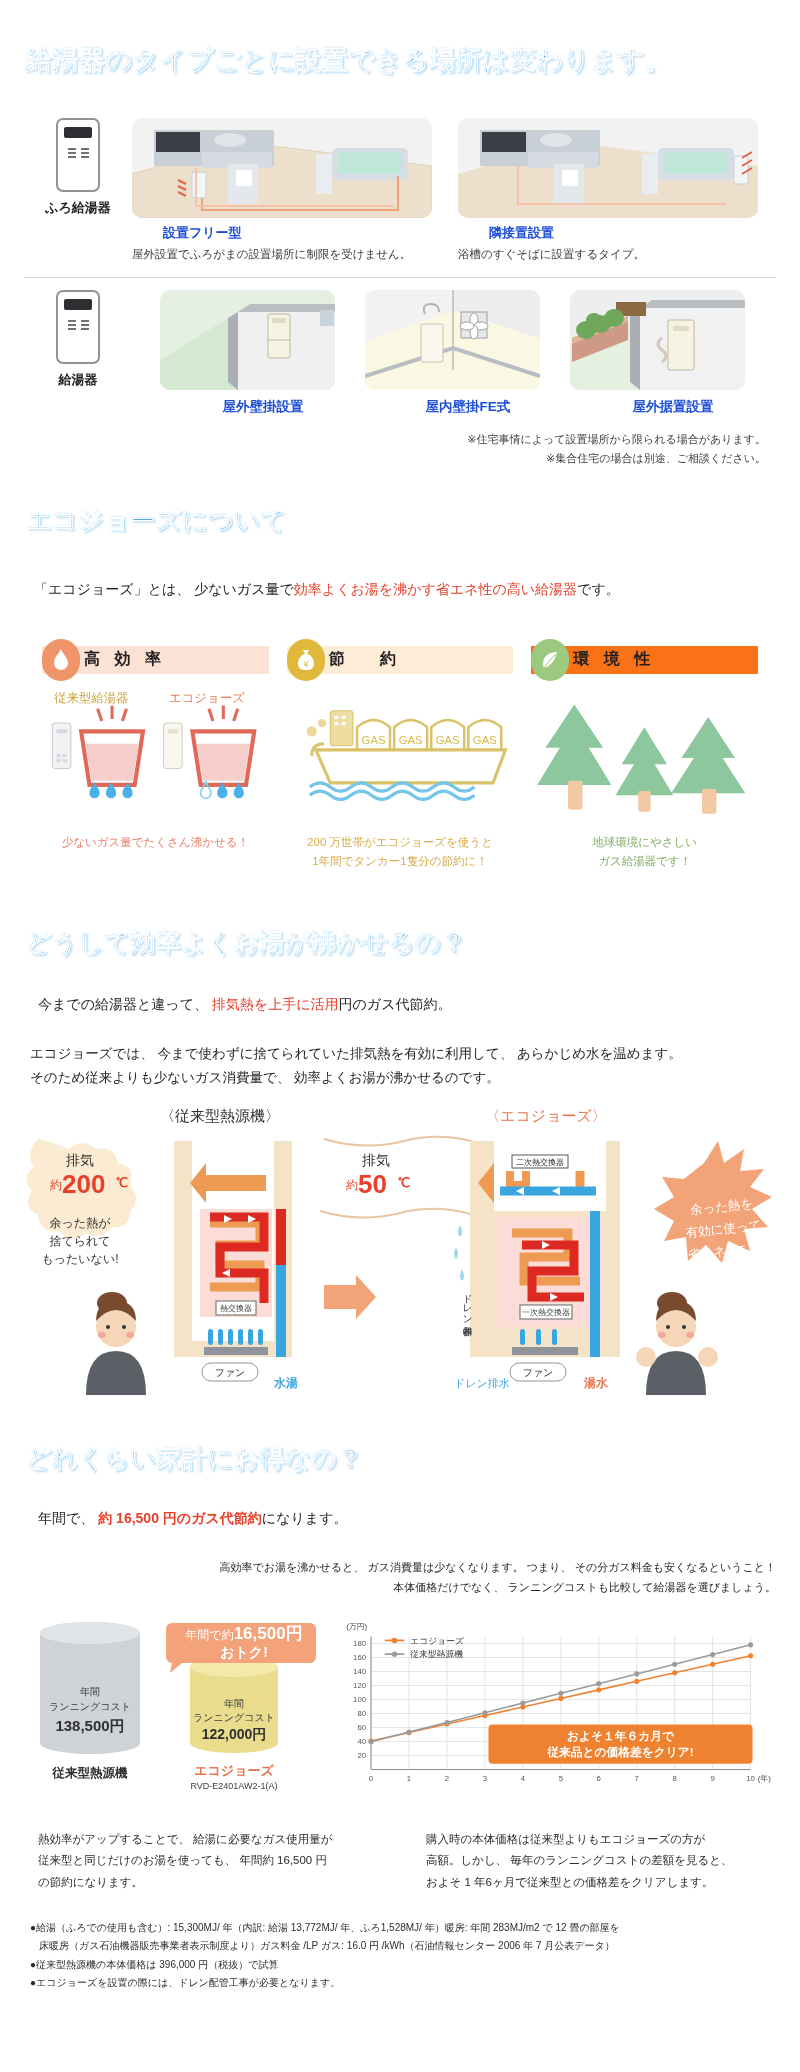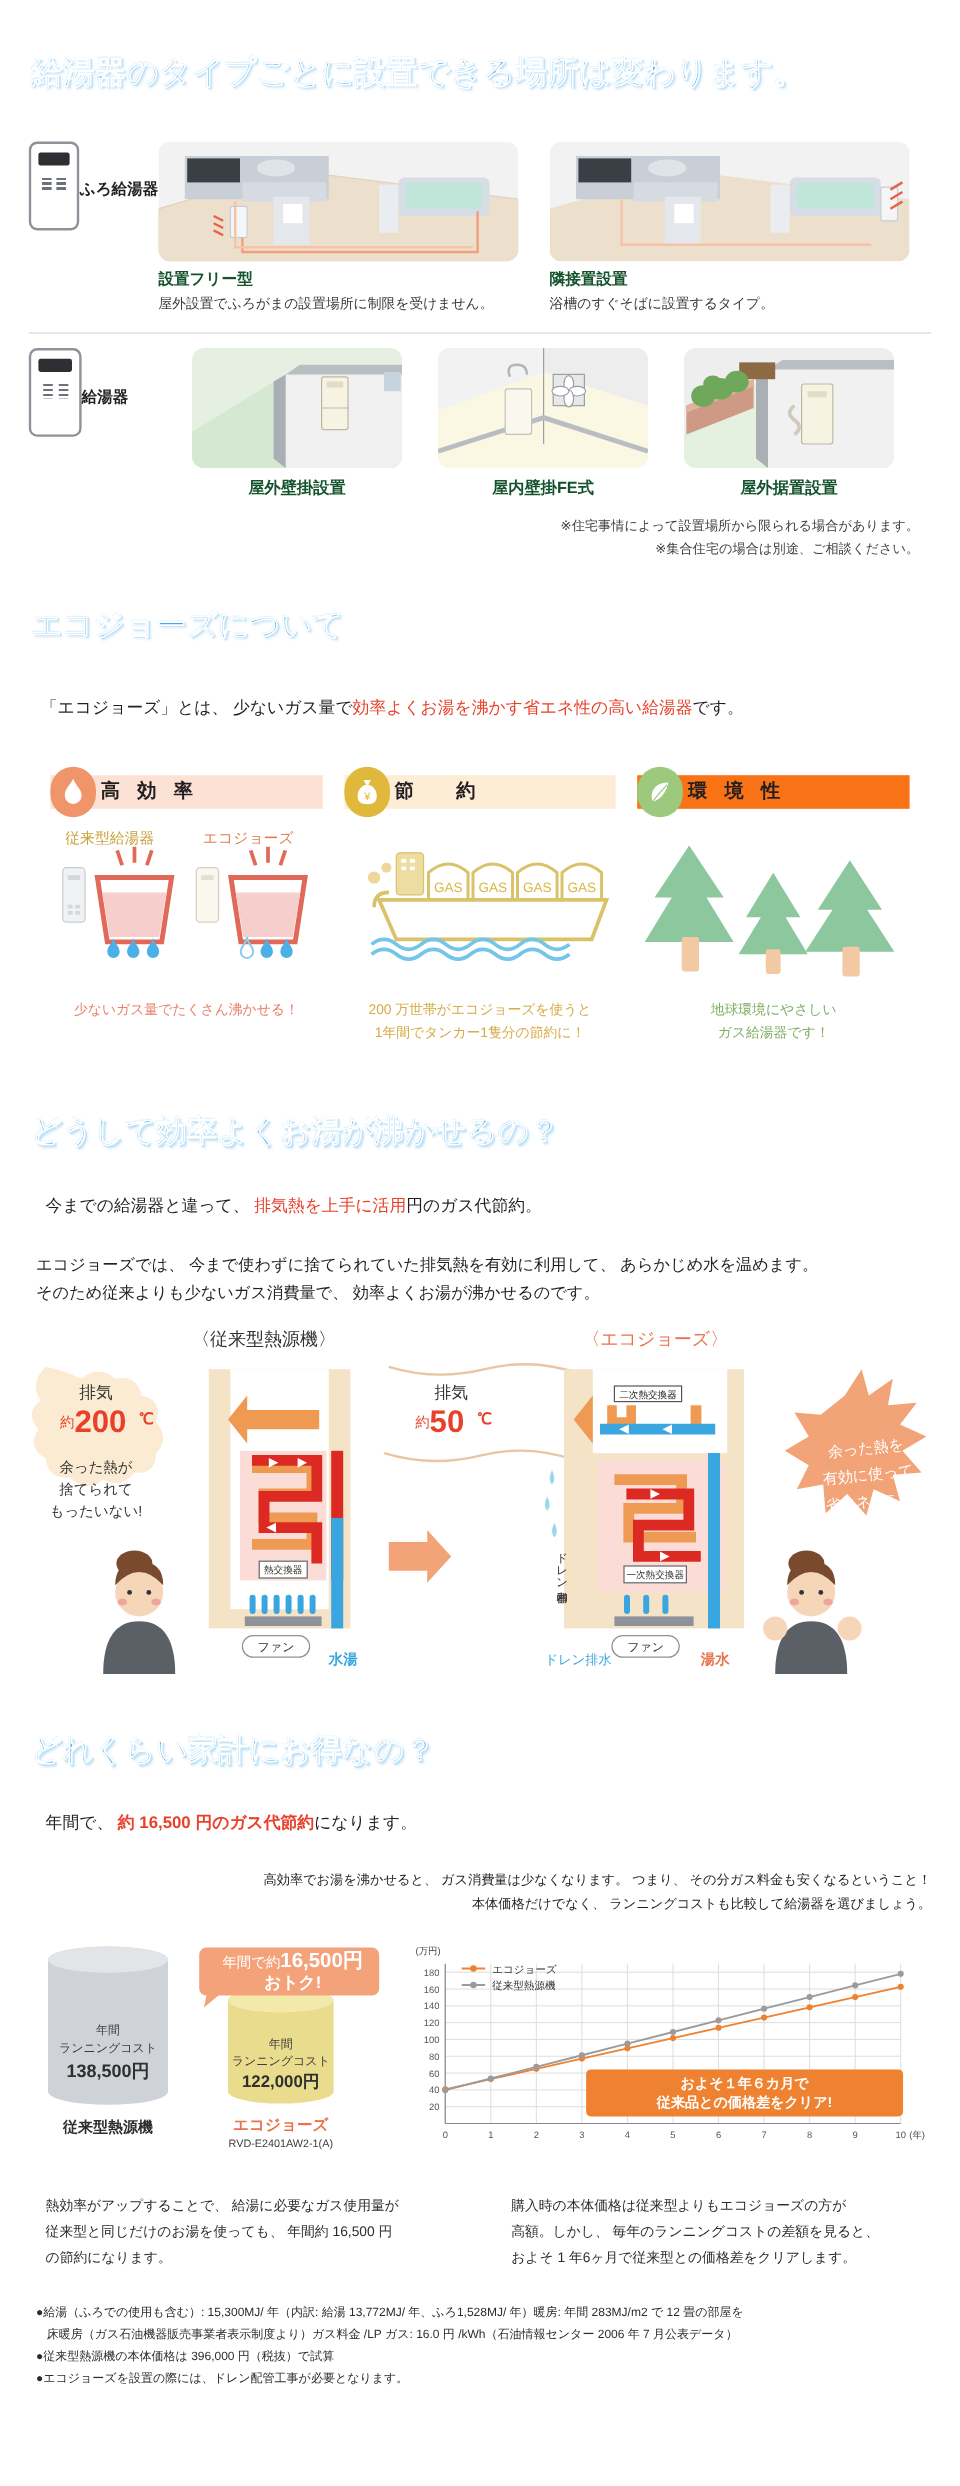--- a/index.html
+++ b/index.html
@@ -35,7 +35,7 @@
   .inst-row { display: flex; align-items: flex-start; }
   .inst-left {
     width: 108px; flex: 0 0 108px;
-    display: flex; align-items: center;
+    display: flex; flex-direction: column; align-items: center;
   }
   .unit-ico { width: 44px; height: 74px; border:2px solid #8e9299; border-radius:7px; background:#fff; position: relative; }
   .unit-ico::before {

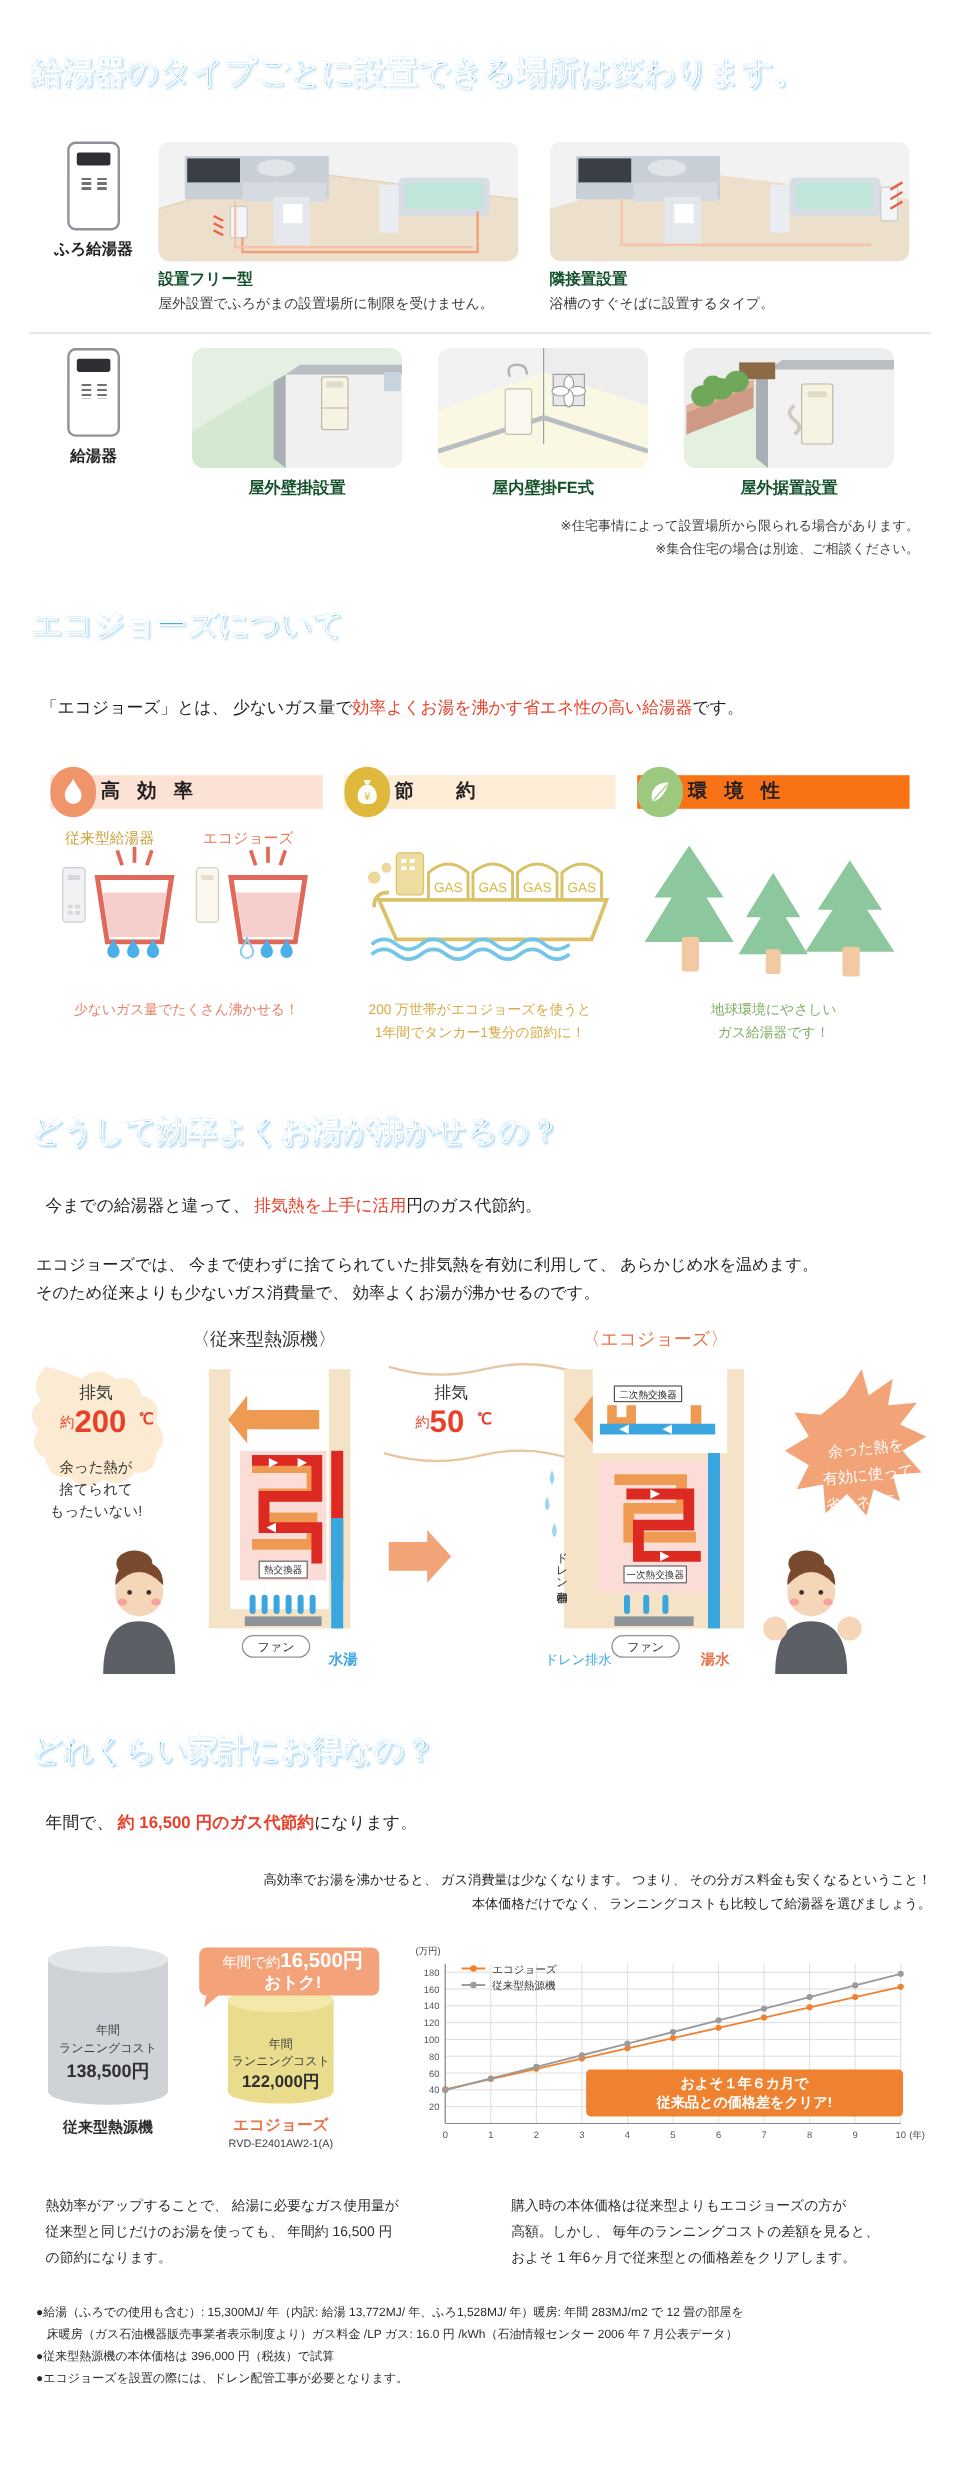--- a/index.html
+++ b/index.html
@@ -52,7 +52,7 @@
   .inst-card.w2 { flex: 0 0 300px; }
   .thumb { width:100%; border-radius:10px; overflow:hidden; position:relative; }
   .thumb svg { display:block; width:100%; height:auto; }
-  .cap-title { font-size:13px; font-weight:bold; color:#14532d; margin-top:6px;}
+  .cap-title { font-size:13px; font-weight:bold; color:#1d4ed8; margin-top:6px;margin-left:31px;}
   .cap-desc  { font-size:11.5px; color:#3a3a3a; margin-top:4px; line-height:1.5;}
   .rule { border:0; border-top:1px solid #d8d8d8; margin:14px 0 0 0; }
 

